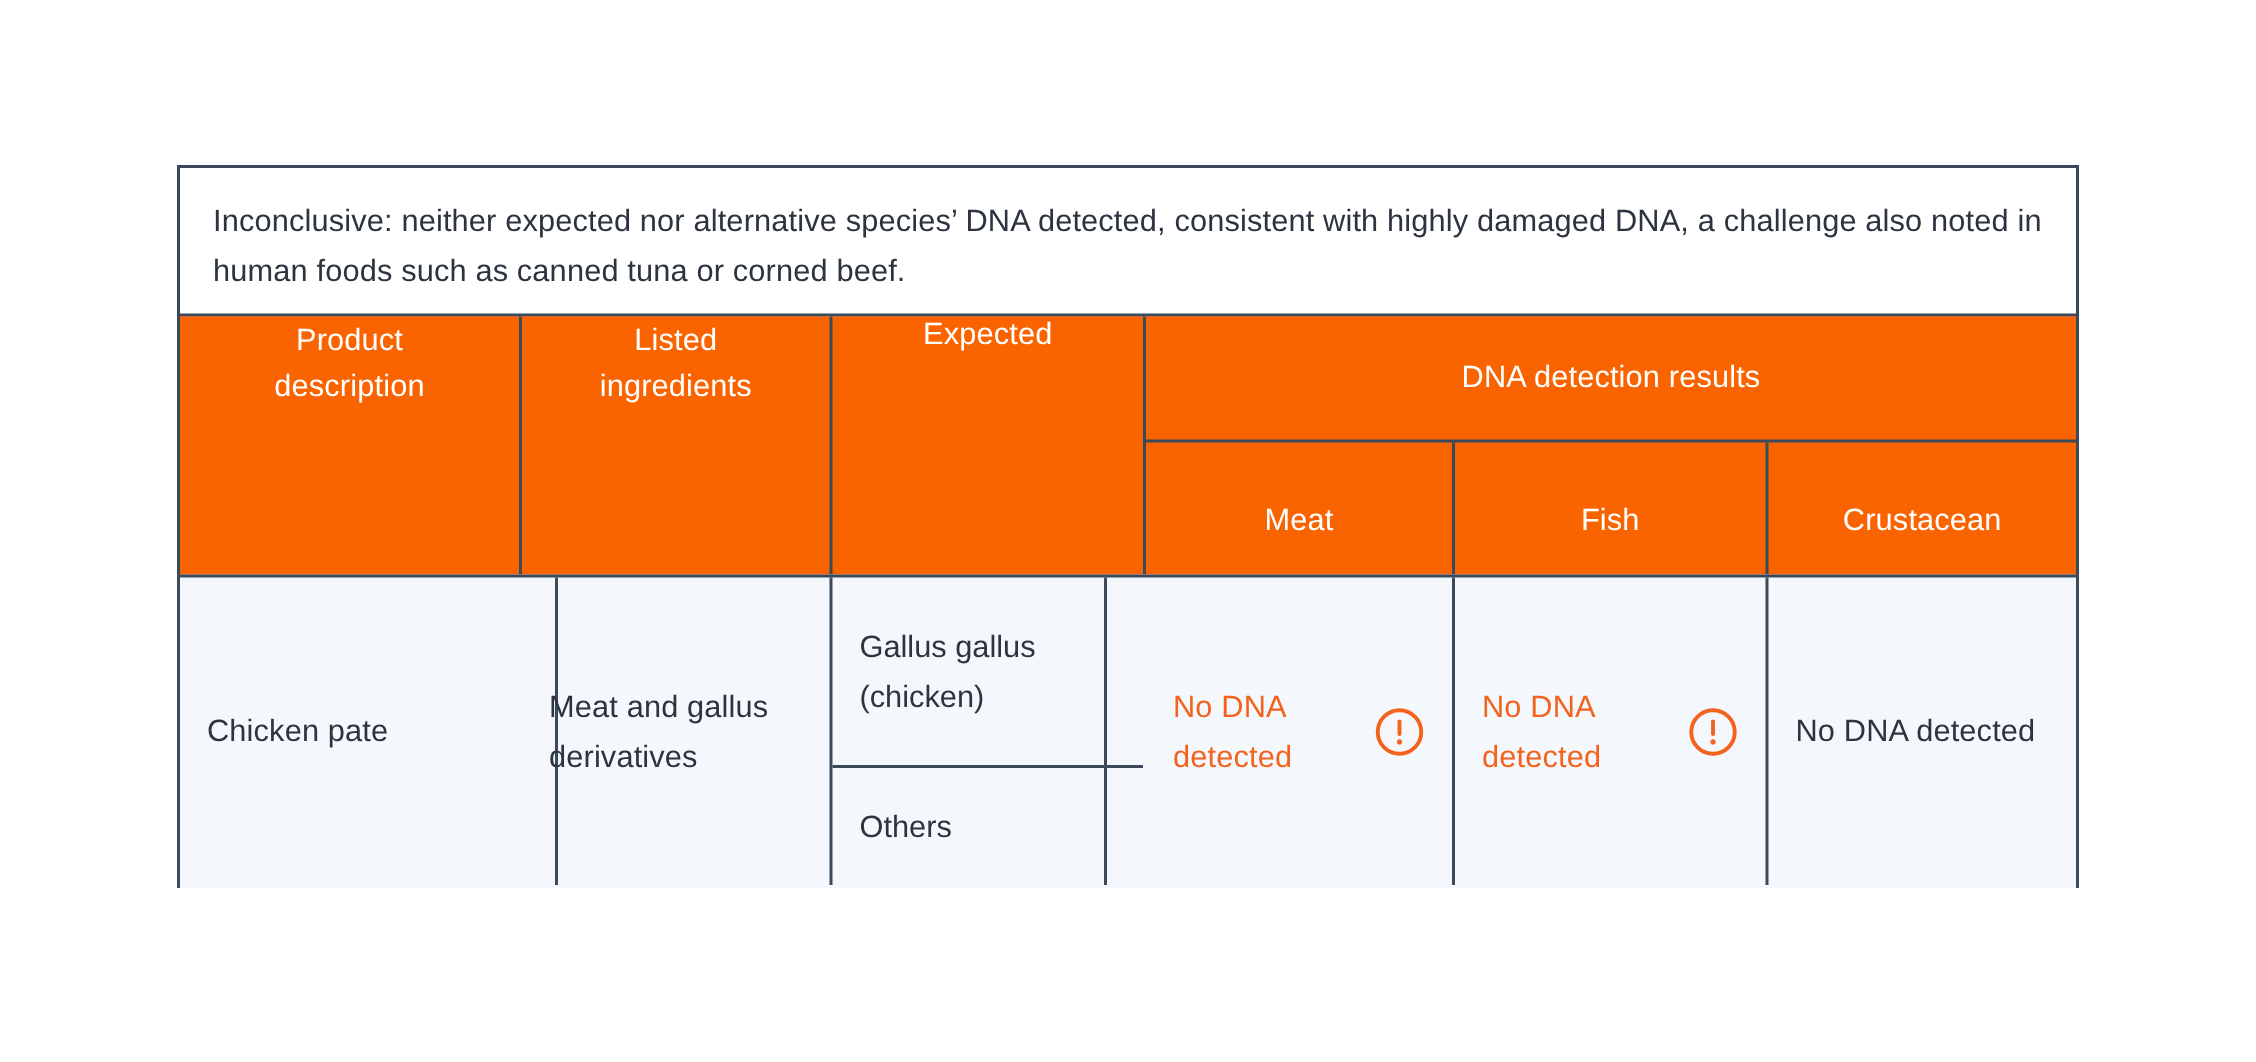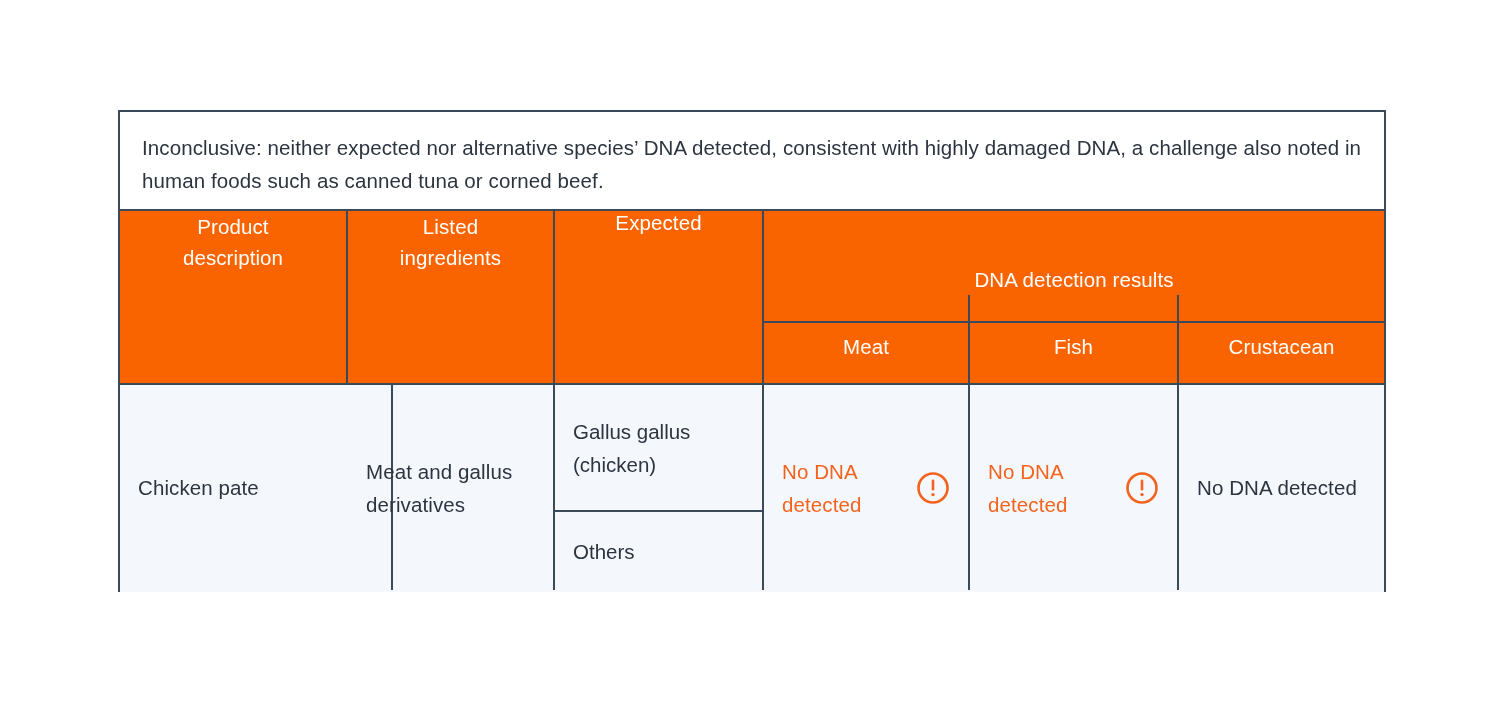--- a/index.html
+++ b/index.html
@@ -106,7 +106,6 @@
     font-size: 20.5px;
     letter-spacing: 0.1px;
     border-bottom: 2px solid #3b4a5a;
-    margin-top: 28px;
   }
   .hsub {
     position: absolute;

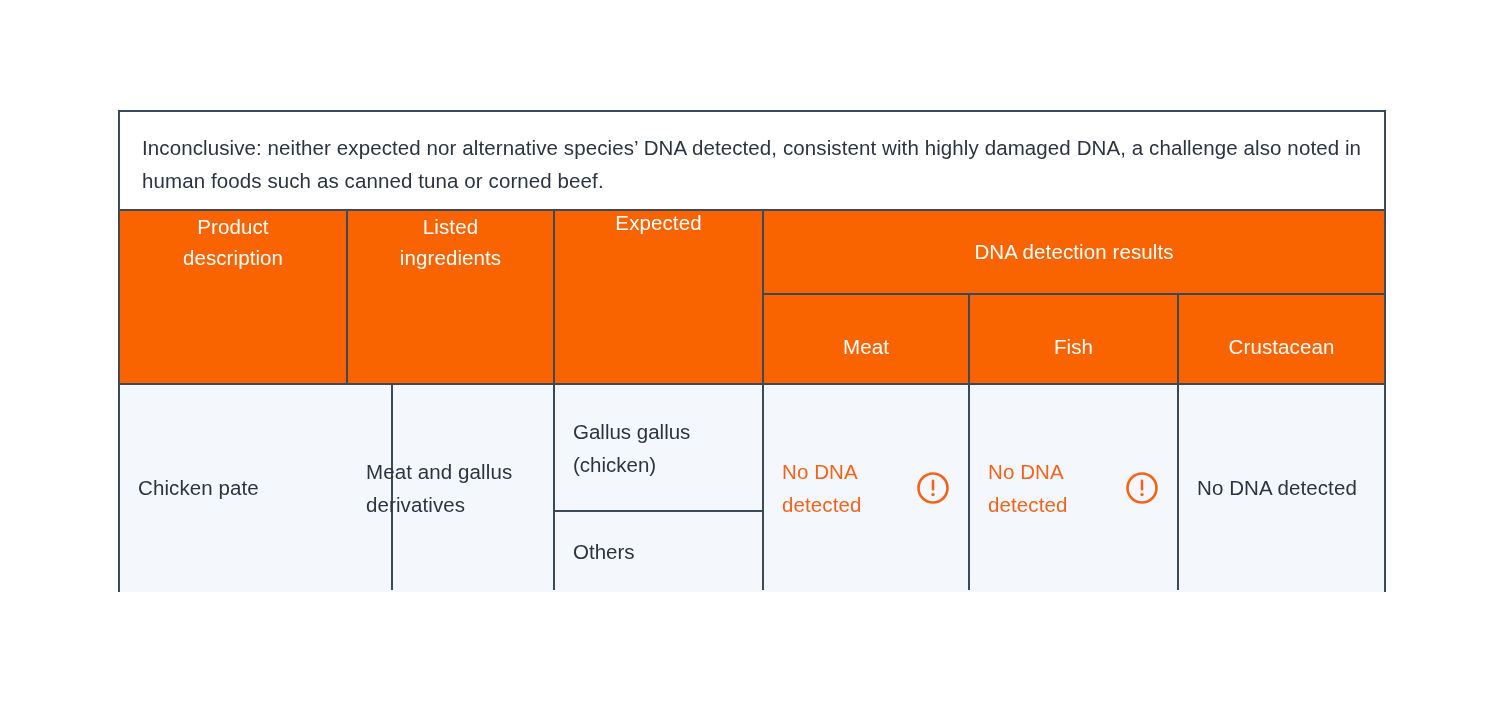--- a/index.html
+++ b/index.html
@@ -156,7 +156,7 @@
     position: absolute;
     left: 435px;
     top: 0;
-    width: 209px;
+    width: 183px;
     height: 205px;
     box-sizing: border-box;
     border-right: 2px solid #3b4a5a;

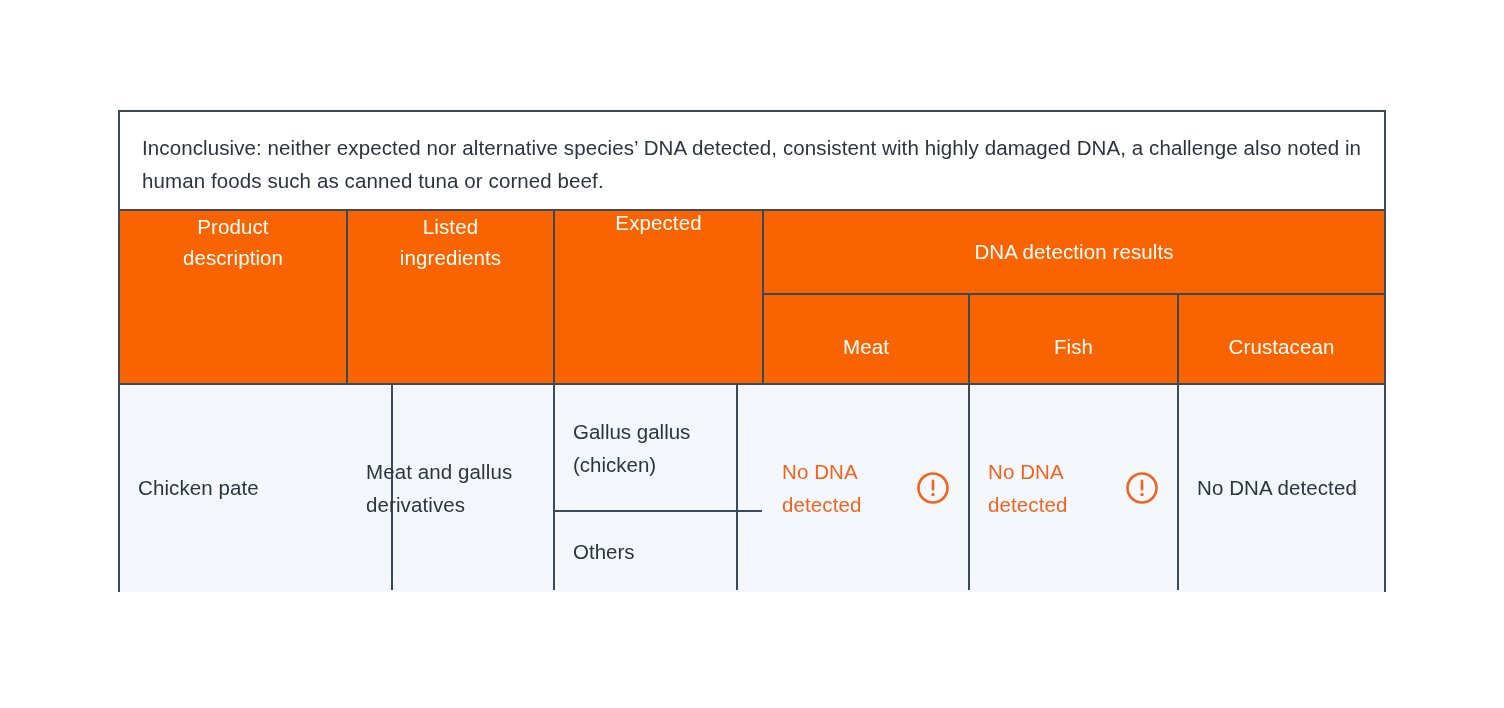--- a/index.html
+++ b/index.html
@@ -148,7 +148,7 @@
     padding: 0 18px;
     border-right: 2px solid #3b4a5a;
   }
-  .dcell-product     { left: 0px;   width: 273px; }
+  .dcell-product     { left: 0px;   width: 252px; }
   .dcell-ingredients { left: 228px; width: 207px; }
 
   

